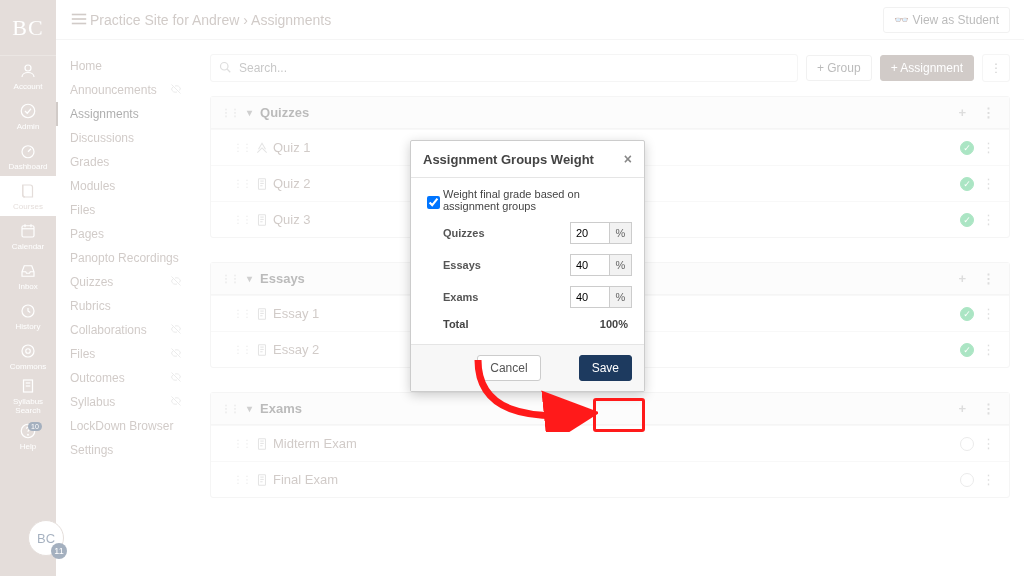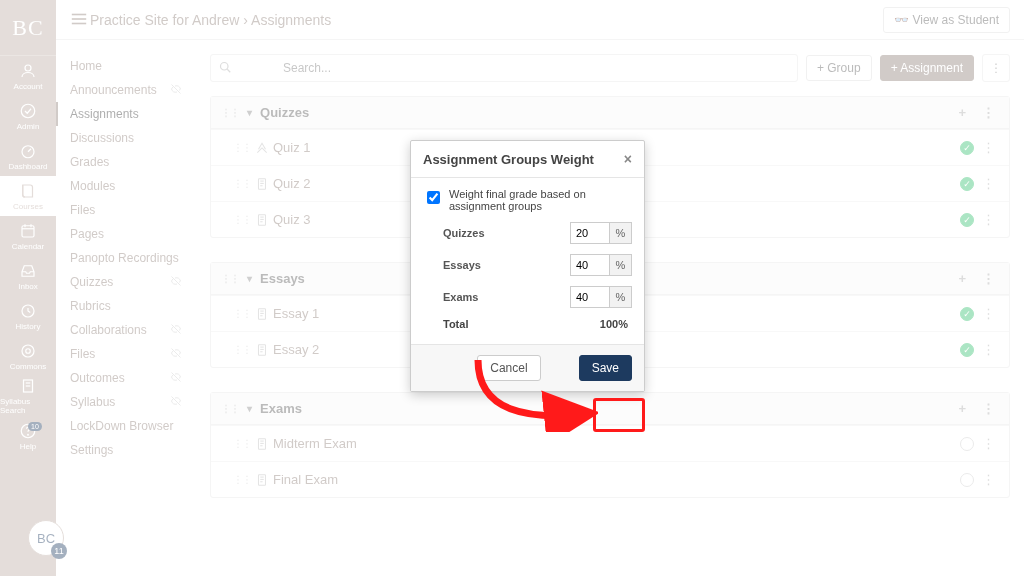--- a/index.html
+++ b/index.html
@@ -35,7 +35,7 @@
   .content { position:absolute; left:196px; right:0; top:40px; bottom:0; padding:14px 14px; overflow:auto; }
   .topbar { display:flex; align-items:center; margin-bottom:14px; gap:8px; }
   .search { flex:1; border:1px solid #e5e5e5; border-radius:3px; display:flex; align-items:center; padding:0 8px; height:28px; color:#999; gap:6px; }
-  .search input { border:0; outline:0; flex:1; font-size:12px; color:#15803d; background:transparent;margin-left:44px; }
+  .search input { border:0; outline:0; flex:1; font-size:12px; color:#15803d; background:transparent; }
   .iconbtn { width:28px; height:28px; border:1px solid #e5e5e5; border-radius:3px; display:flex; align-items:center; justify-content:center; color:#888; cursor:pointer; }
 
   .group { border:1px solid #e5e5e5; border-radius:3px; margin-bottom:24px; }

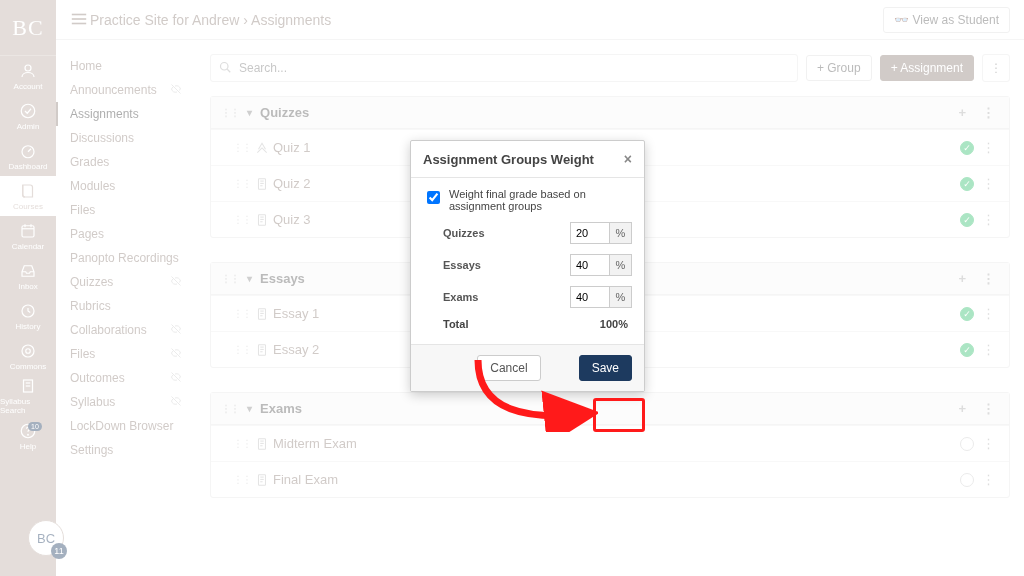--- a/index.html
+++ b/index.html
@@ -11,7 +11,7 @@
   
   .gnav { position:absolute; left:0; top:0; bottom:0; width:56px; background:#bcaba3; display:flex; flex-direction:column; align-items:center; color:#fff; }
   .gnav .logo { width:56px; height:56px; display:flex; align-items:center; justify-content:center; font-family:"Times New Roman",serif; font-size:22px; letter-spacing:1px; border-bottom:1px solid rgba(255,255,255,0.25); }
-  .gnav .gitem { width:56px; height:40px; display:flex; flex-direction:column; align-items:center; justify-content:center; font-size:8px; cursor:pointer; }
+  .gnav .gitem { width:56px; height:40px; display:flex; flex-direction:column; align-items:center; justify-content:center; font-size:8px; cursor:pointer;text-align:center; }
   .gnav .gitem .gi-icon { width:18px; height:18px; margin-bottom:2px; display:flex; align-items:center; justify-content:center; }
   .gnav .gitem.active { background:#fff; color:#bcaba3; }
   .gnav .gitem .gi-icon svg { stroke:currentColor; fill:none; }

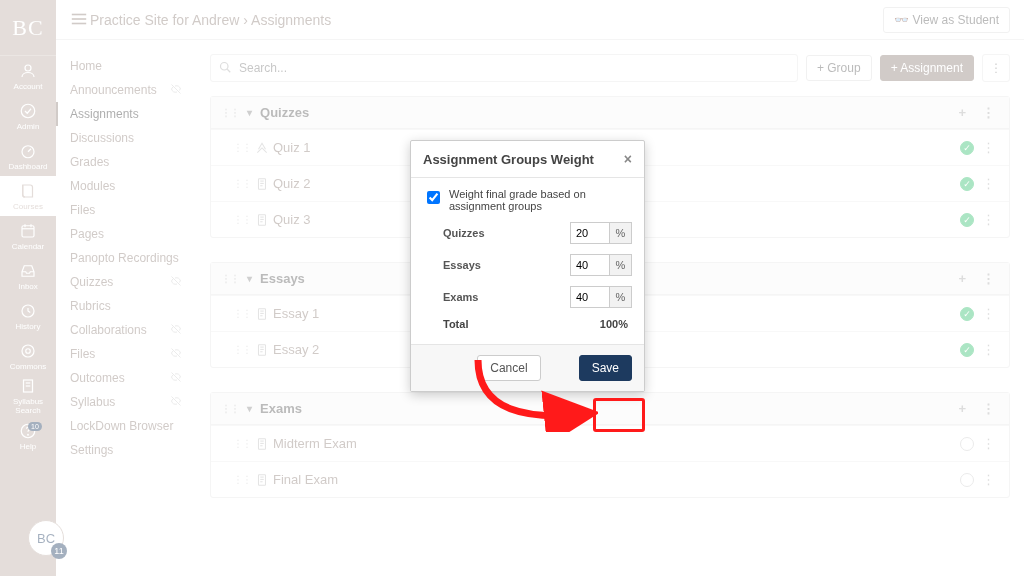--- a/index.html
+++ b/index.html
@@ -57,7 +57,7 @@
   .mhdr { display:flex; align-items:center; justify-content:space-between; padding:10px 12px; border-bottom:1px solid #e5e5e5; font-size:13px; font-weight:600; color:#444; }
   .mhdr .close { color:#888; cursor:pointer; font-size:14px; }
   .mbody { padding:10px 12px; font-size:11px; color:#444; }
-  .chkrow { display:flex; align-items:flex-start; gap:6px; margin-bottom:6px; }
+  .chkrow { display:flex; align-items:flex-end; margin-bottom:6px; }
   .wrow { display:flex; align-items:center; margin:10px 0 10px 20px; }
   .wrow .wlabel { flex:1; font-weight:600; color:#555; }
   .wrow input { width:40px; height:22px; border:1px solid #ccc; padding:0 5px; font-size:11px; }

